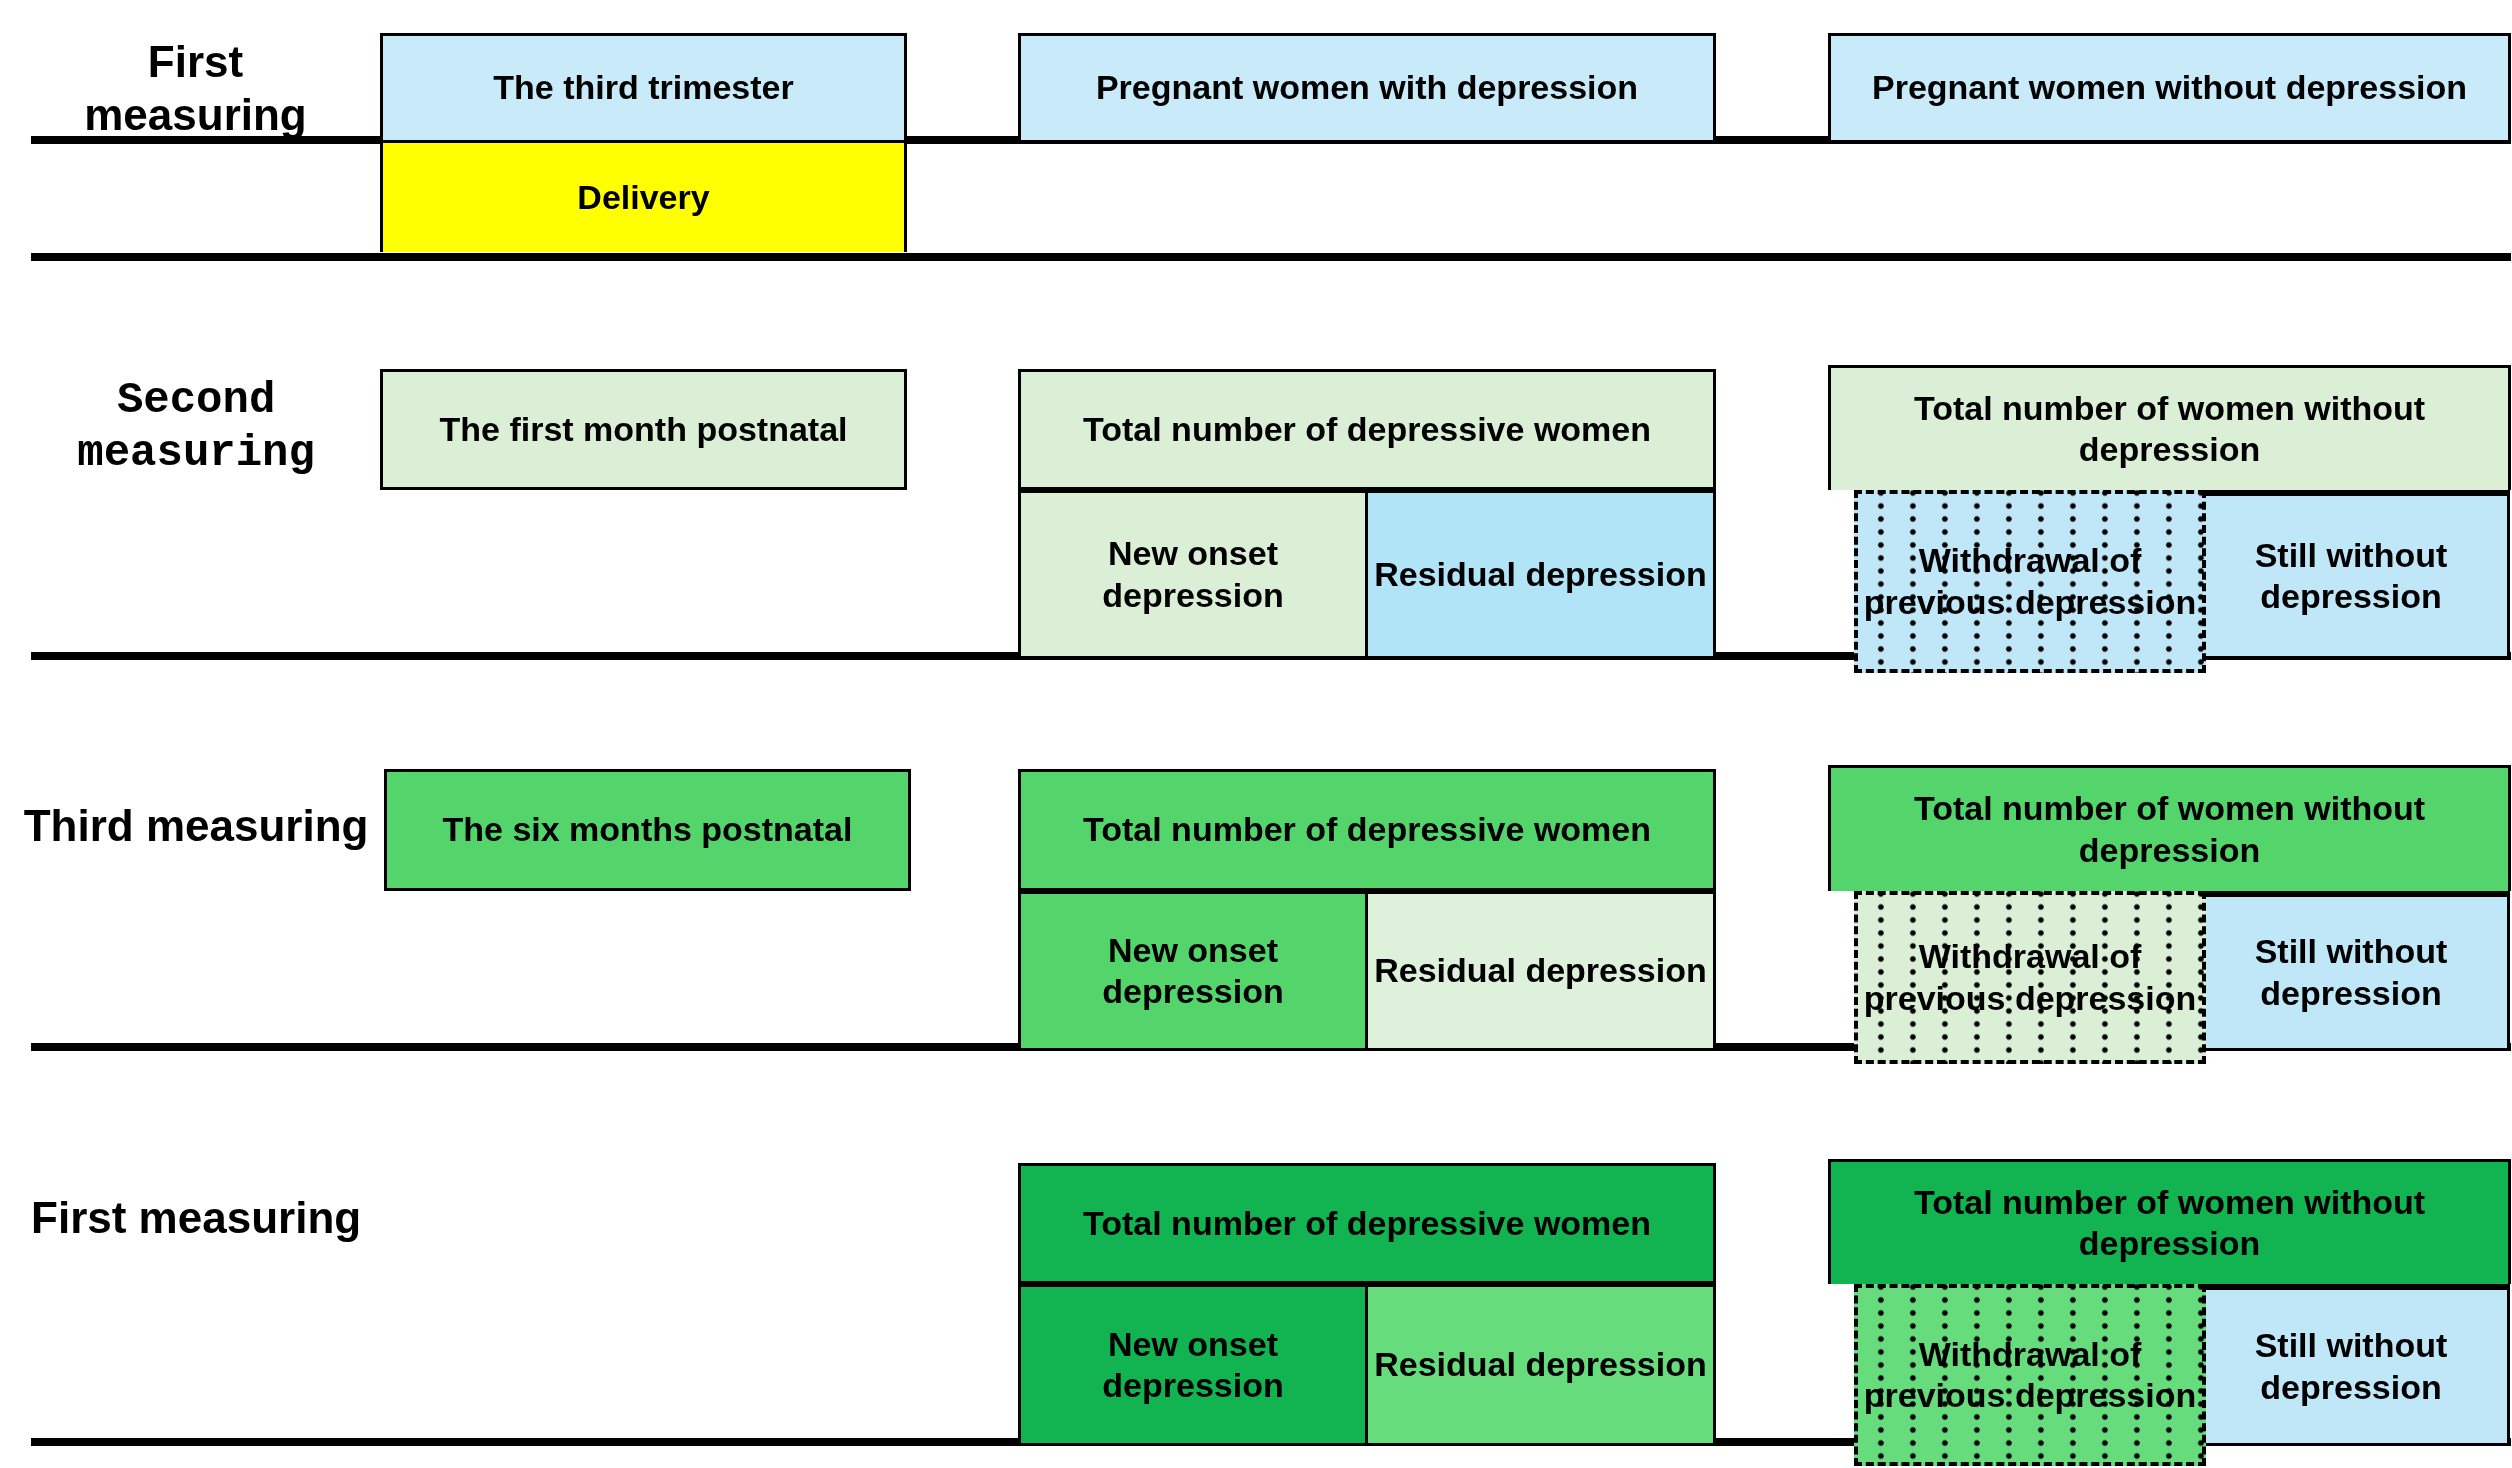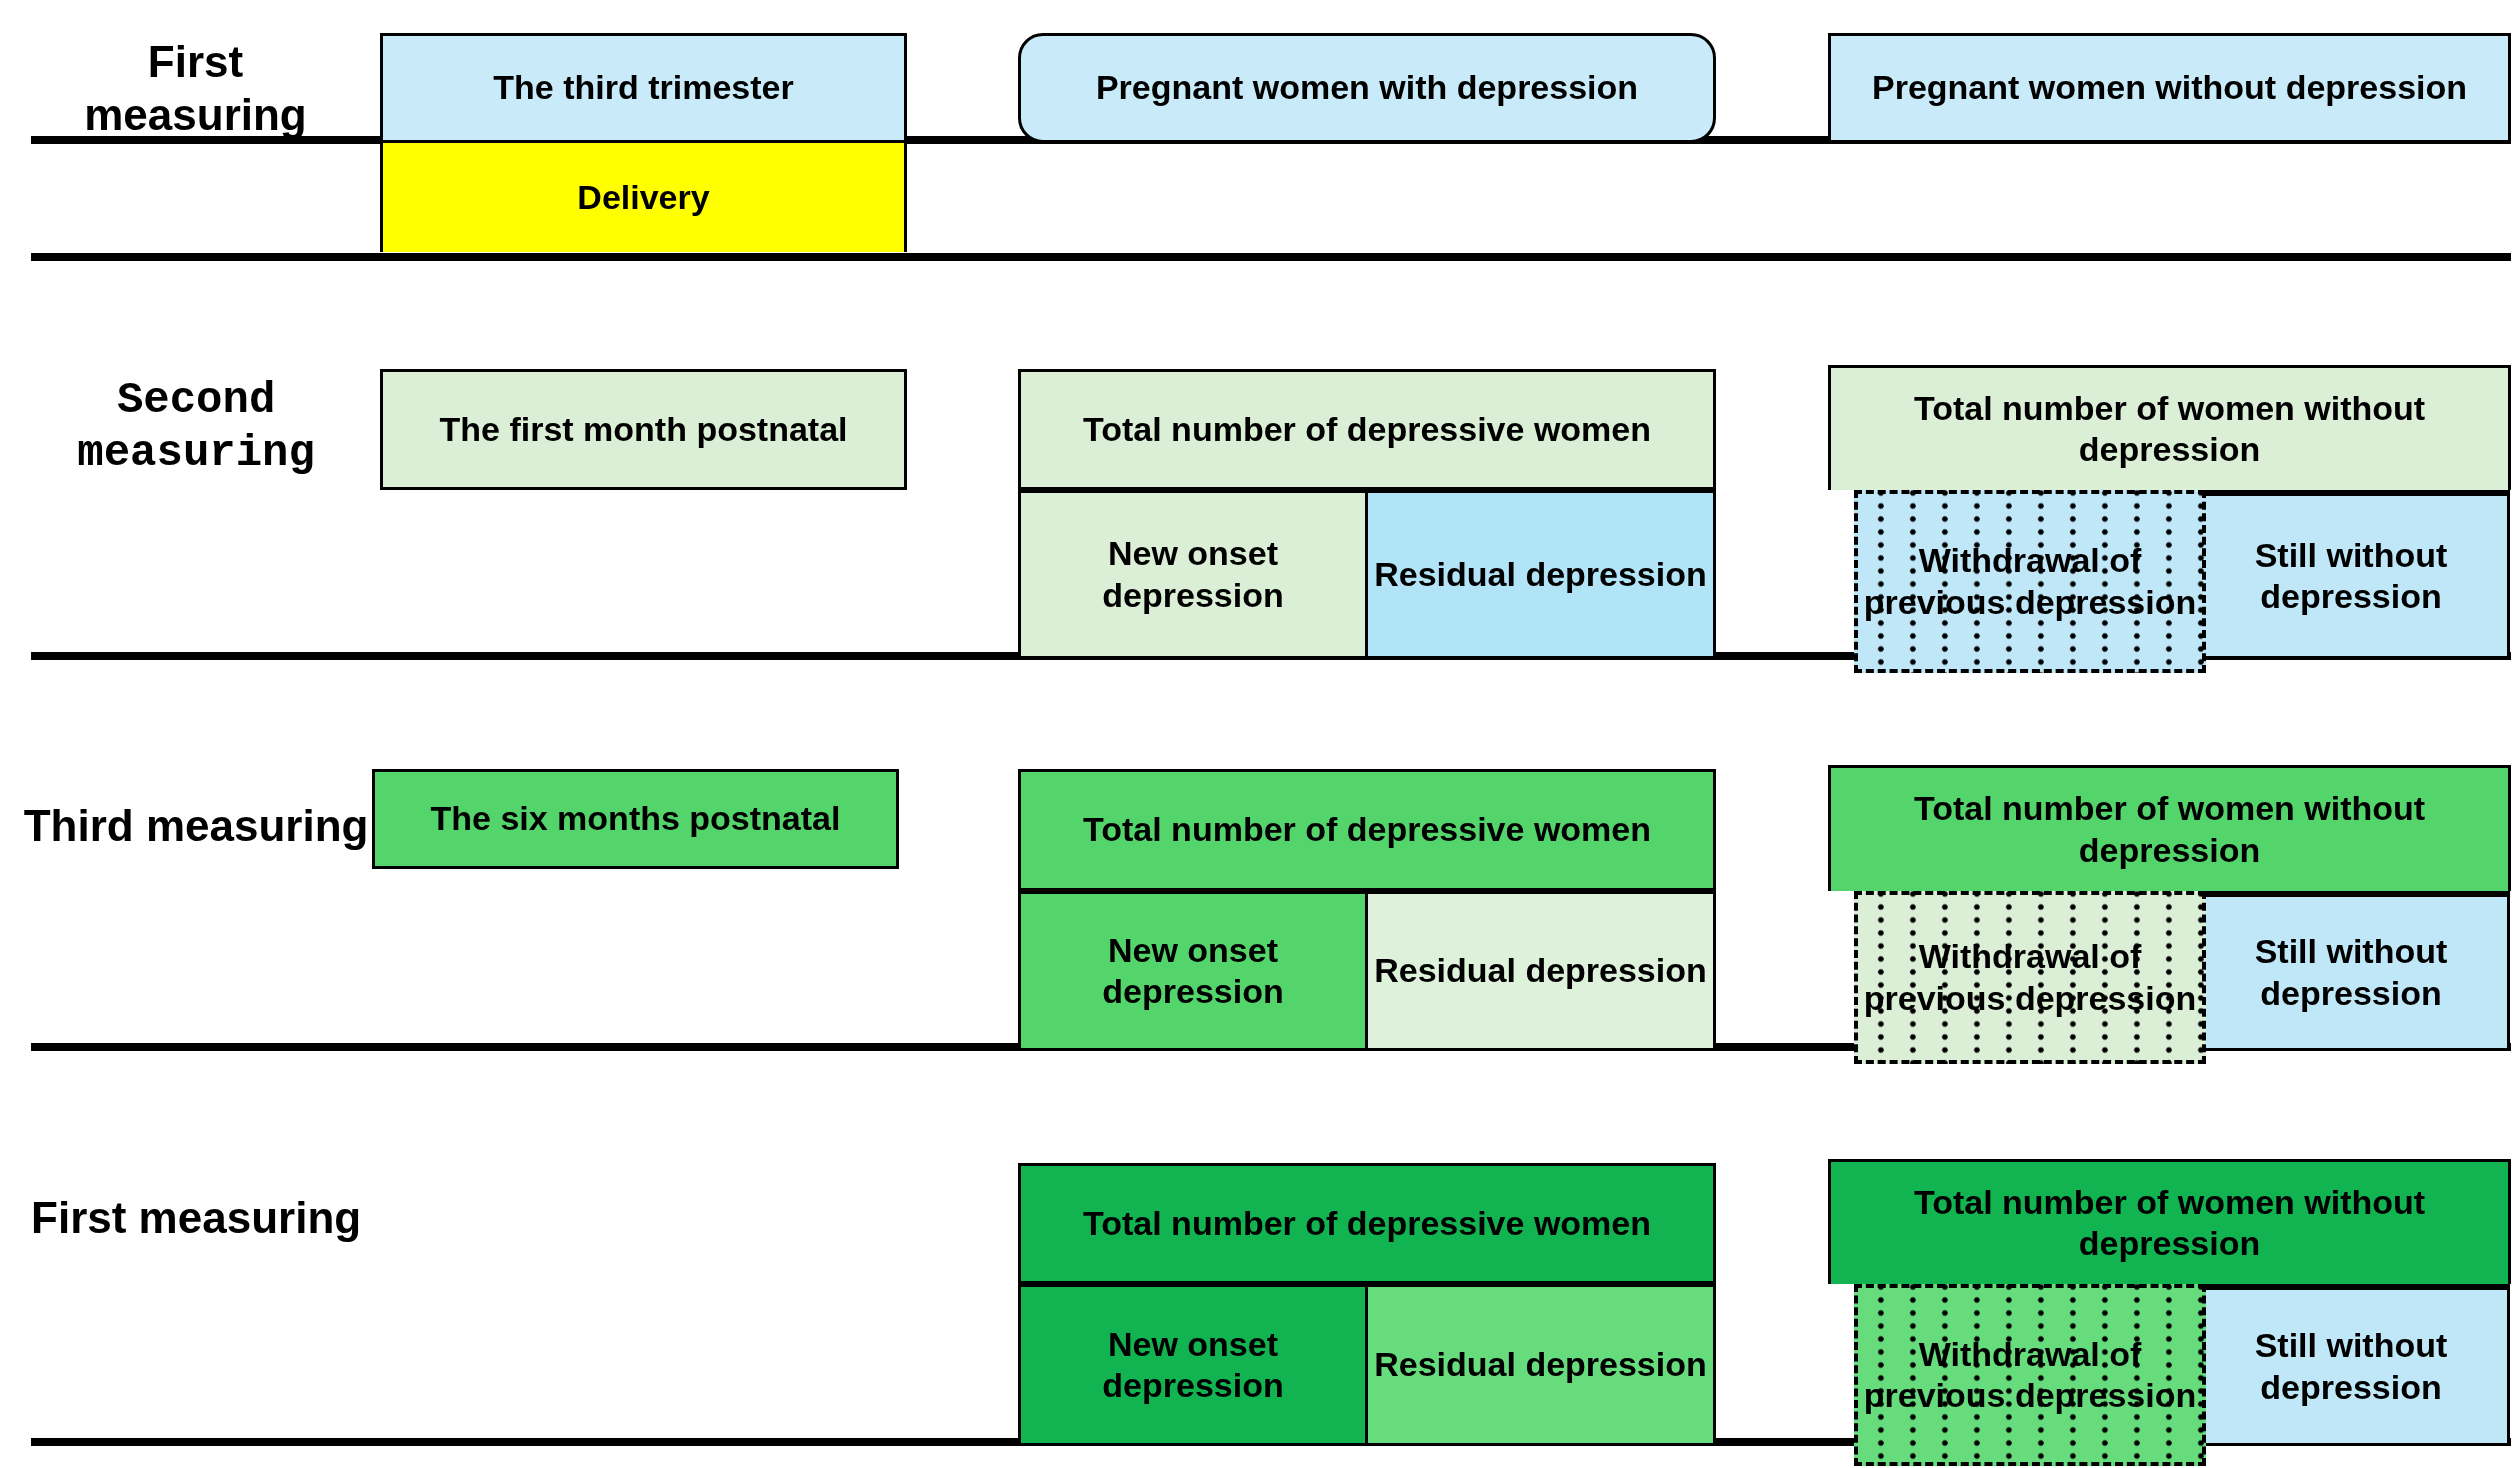--- a/index.html
+++ b/index.html
@@ -94,7 +94,7 @@
 
   <div class="box bg-yellow delivery oneline" style="left:380px; top:143px; width:527px; height:109px;">Delivery</div>
 
-  <div class="box bg-row1blue oneline" style="left:1018px; top:33px; width:698px; height:110px;border-radius:25px;">Pregnant women with depression</div>
+  <div class="box bg-row1blue oneline" style="left:1018px; top:33px; width:698px; height:110px;">Pregnant women with depression</div>
 
   <div class="box bg-row1blue oneline" style="left:1828px; top:33px; width:683px; height:110px;">Pregnant women without depression</div>
 

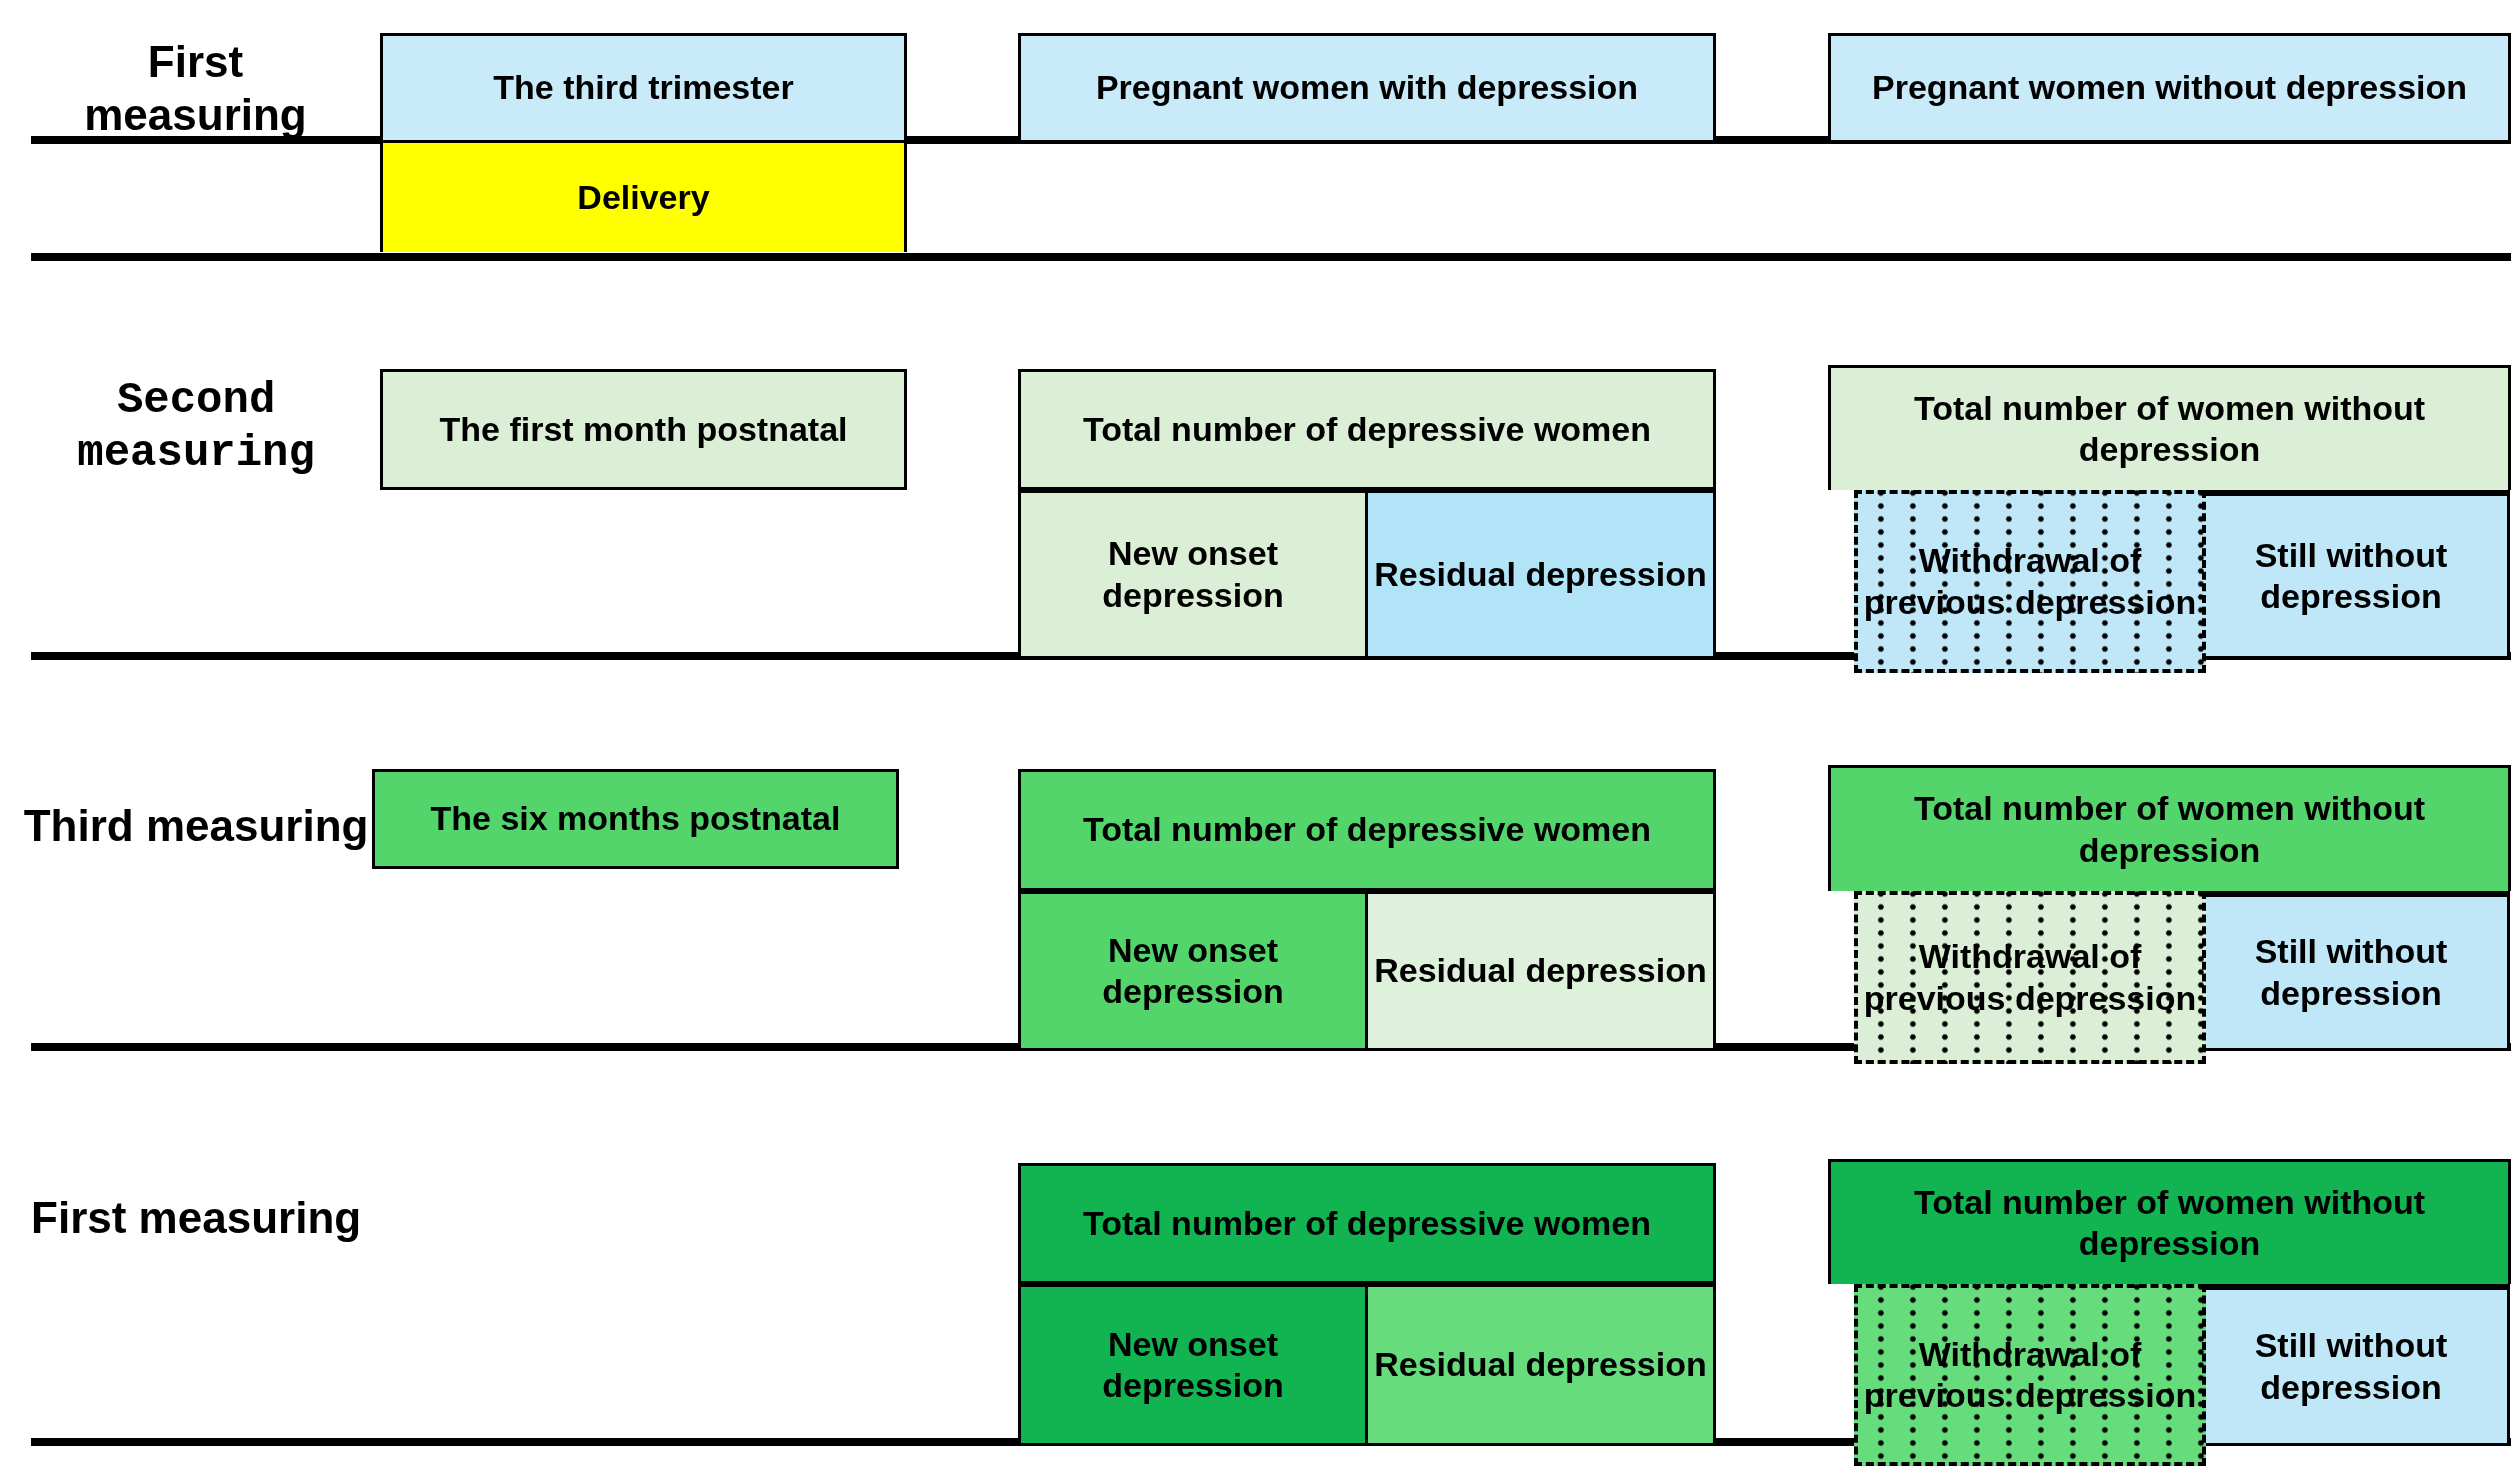--- a/index.html
+++ b/index.html
@@ -116,7 +116,7 @@
 
   <div class="rowlabel" style="left:20.6px; top:776px; width:351px; height:100px;">Third measuring</div>
 
-  <div class="box bg-row3green oneline" style="left:372px; top:769px; width:527px; height:100px;text-align:right;">The six months postnatal</div>
+  <div class="box bg-row3green oneline" style="left:384px; top:769px; width:527px; height:122px;text-align:right;">The six months postnatal</div>
 
   <div class="box bg-row3green oneline" style="left:1018px; top:769px; width:698px; height:122px;">Total number of depressive women</div>
 

